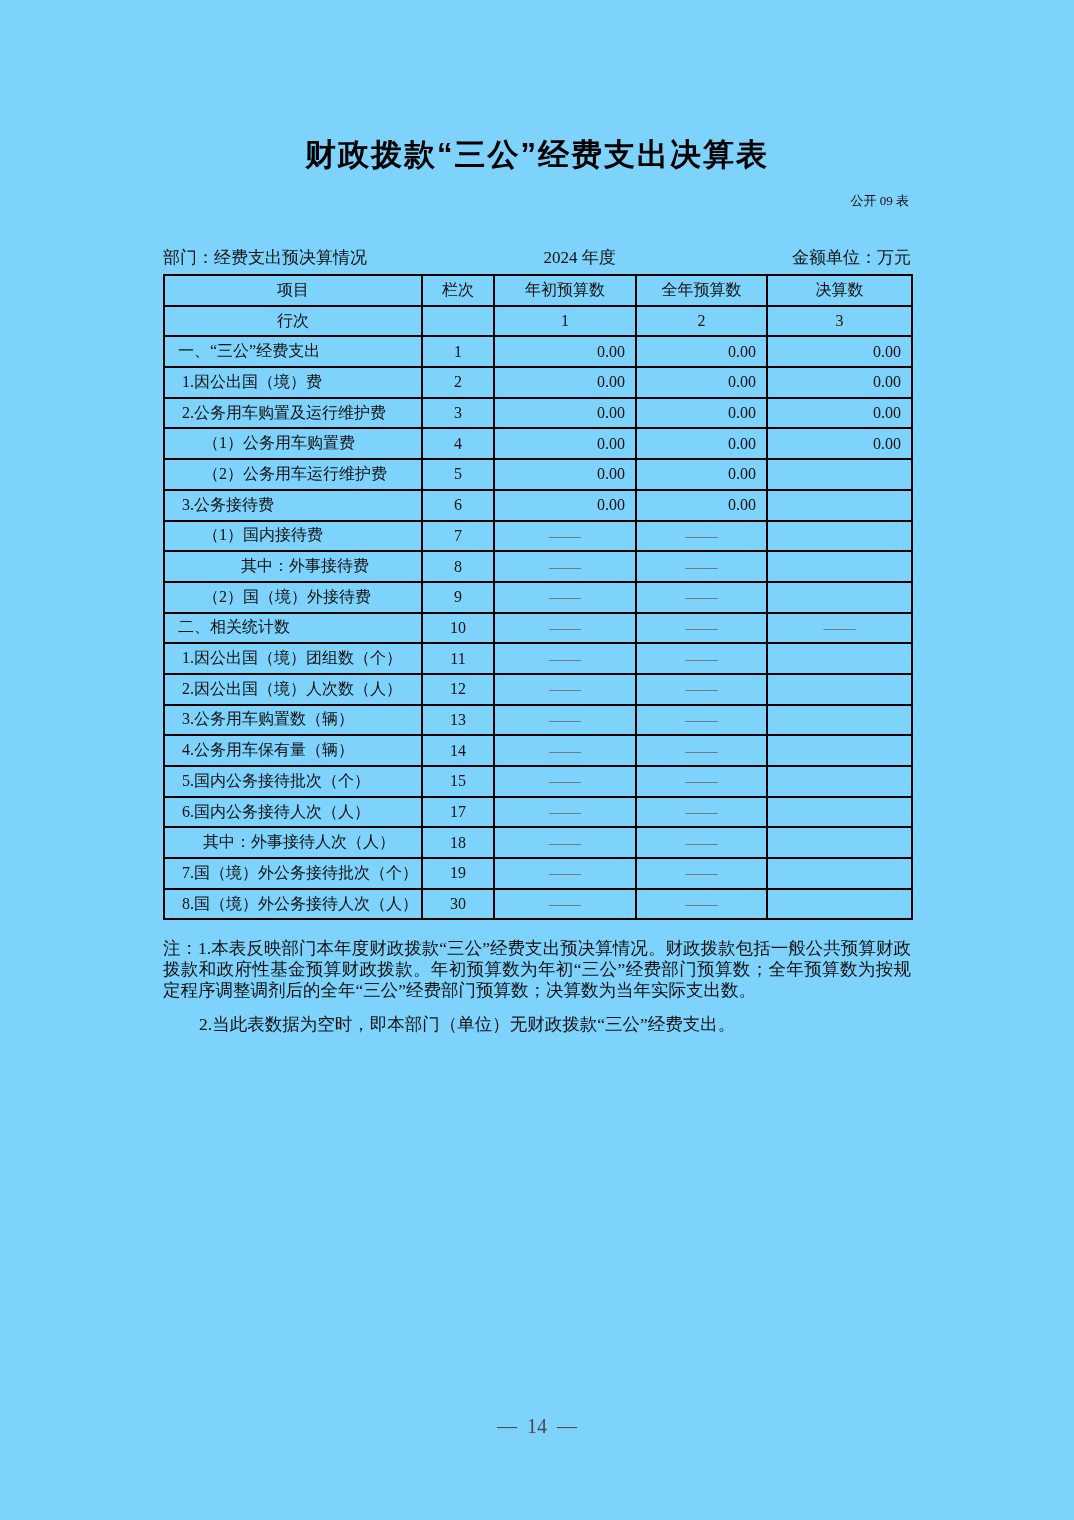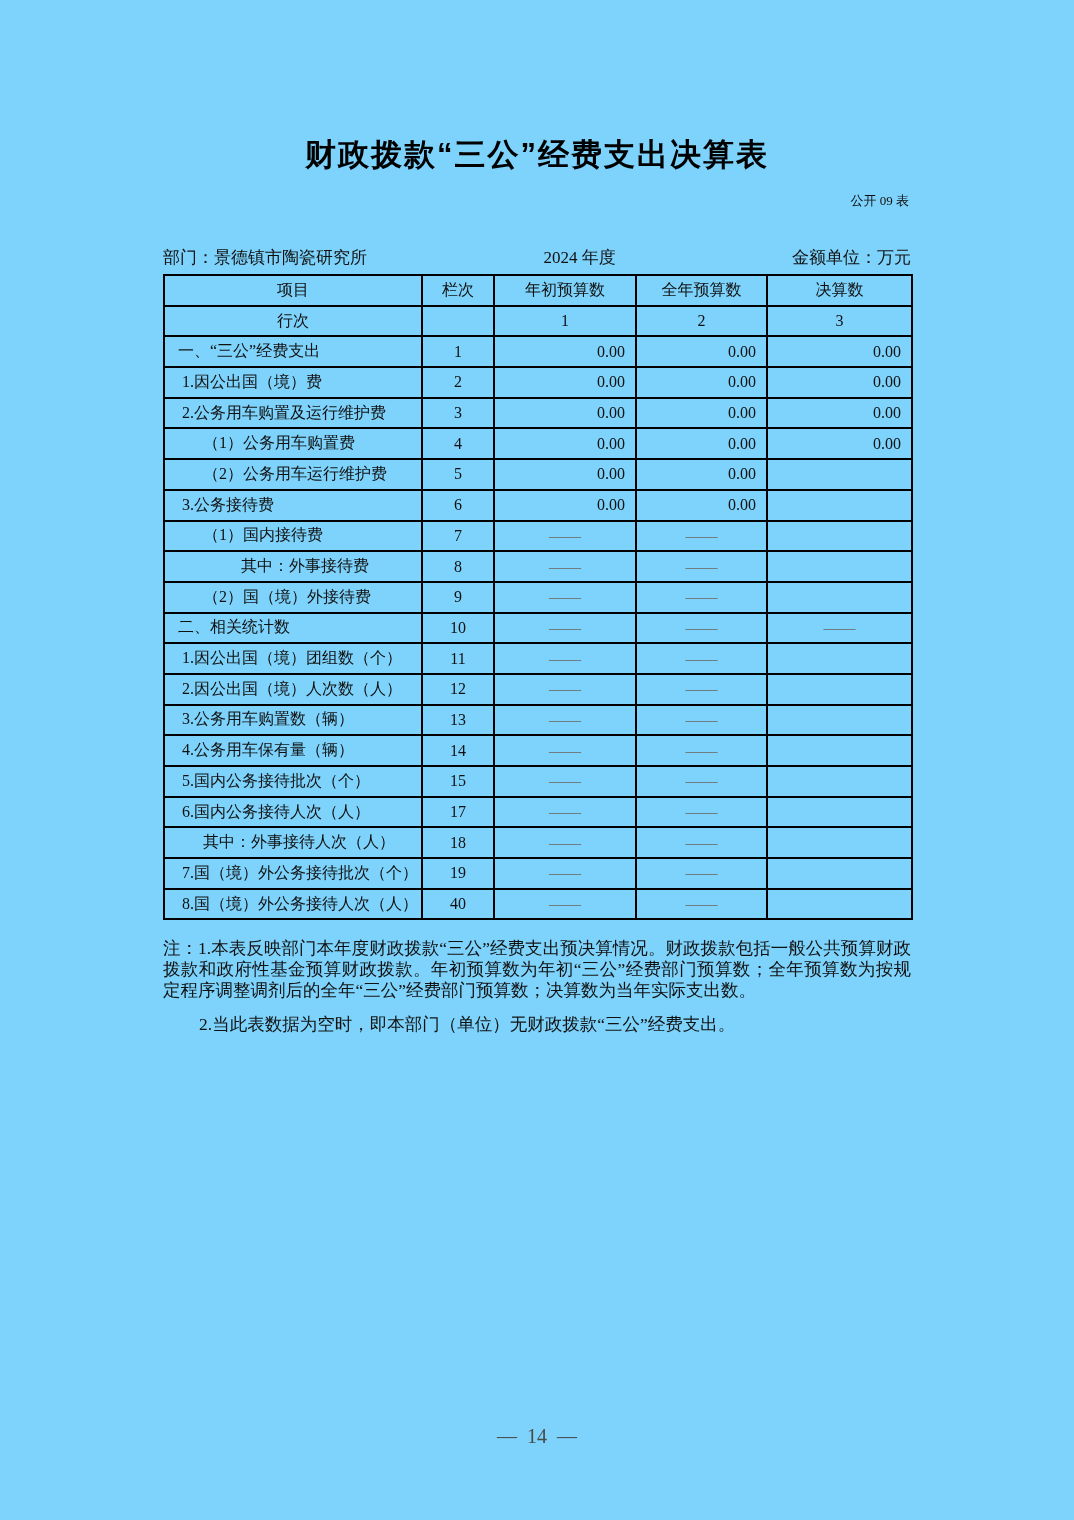--- a/index.html
+++ b/index.html
@@ -97,7 +97,7 @@
     <div class="code-line">公开 09 表</div>
 
     <div class="meta-line">
-      <span class="meta-dept">部门：景德镇市陶瓷研究所</span>
+      <span class="meta-dept">部门：经费支出预决算情况</span>
       <span class="meta-year">2024 年度</span>
       <span class="meta-unit">金额单位：万元</span>
     </div>

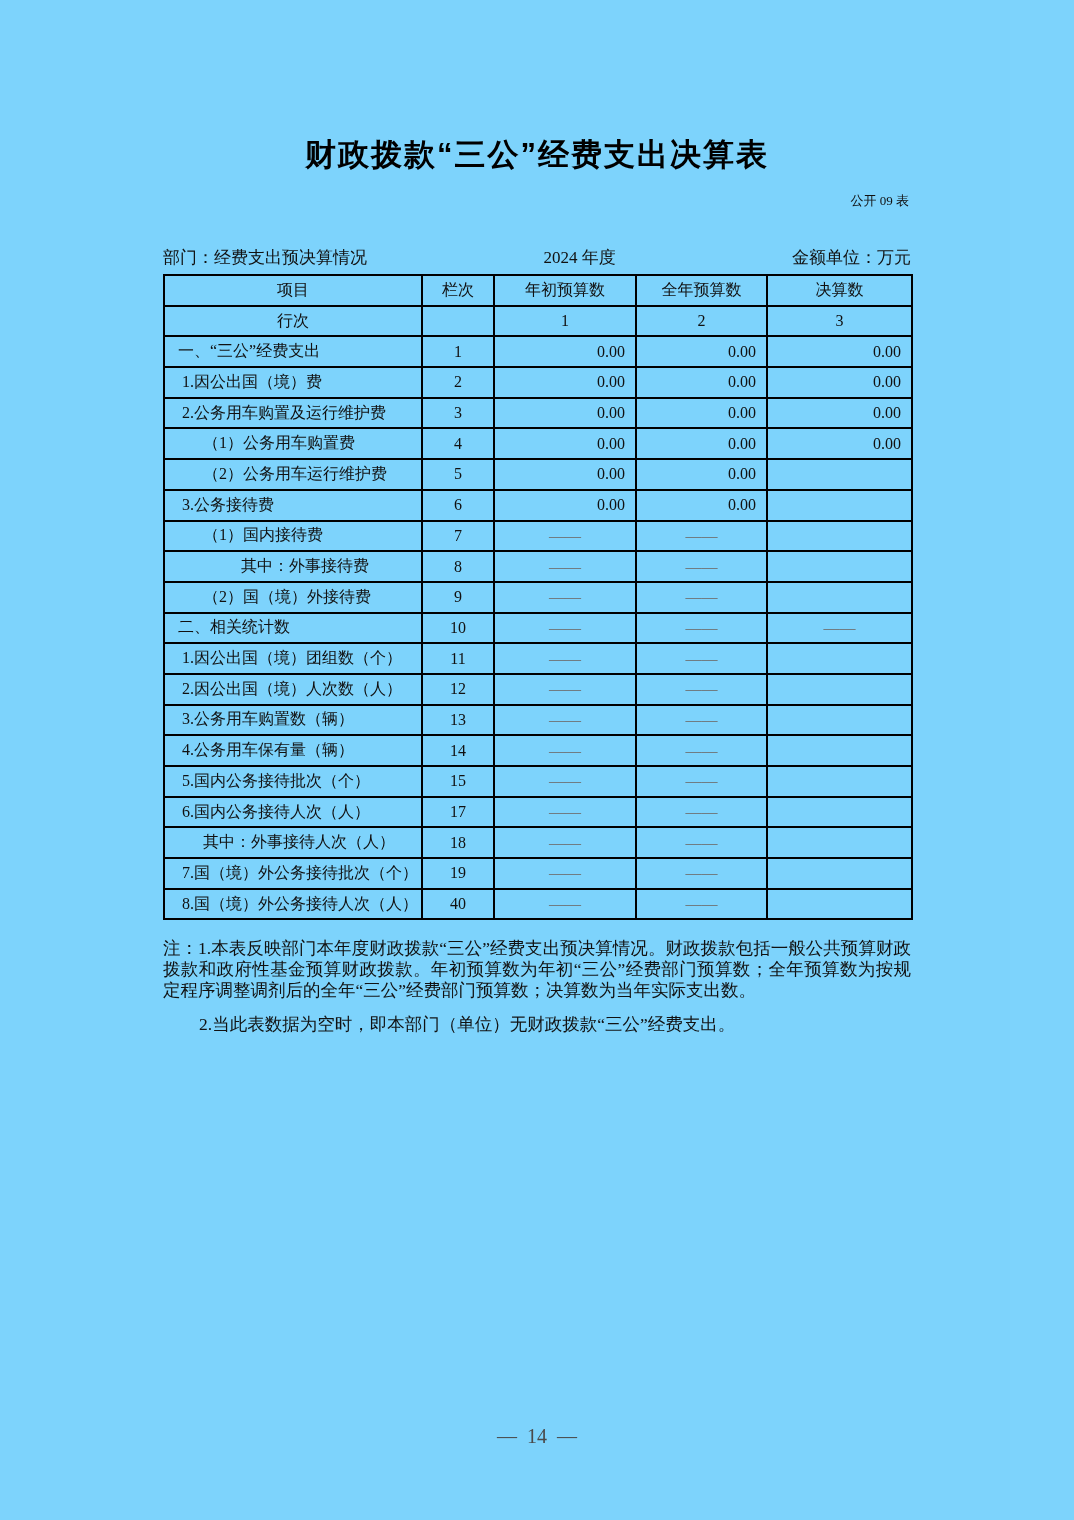--- a/index.html
+++ b/index.html
@@ -254,7 +254,7 @@
           </tr>
           <tr>
             <td class="c-label ind1">8.国（境）外公务接待人次（人）</td>
-            <td class="c-line">40</td>
+            <td class="c-line">30</td>
             <td class="c-dash">——</td>
             <td class="c-dash">——</td>
             <td class="c-center"></td>

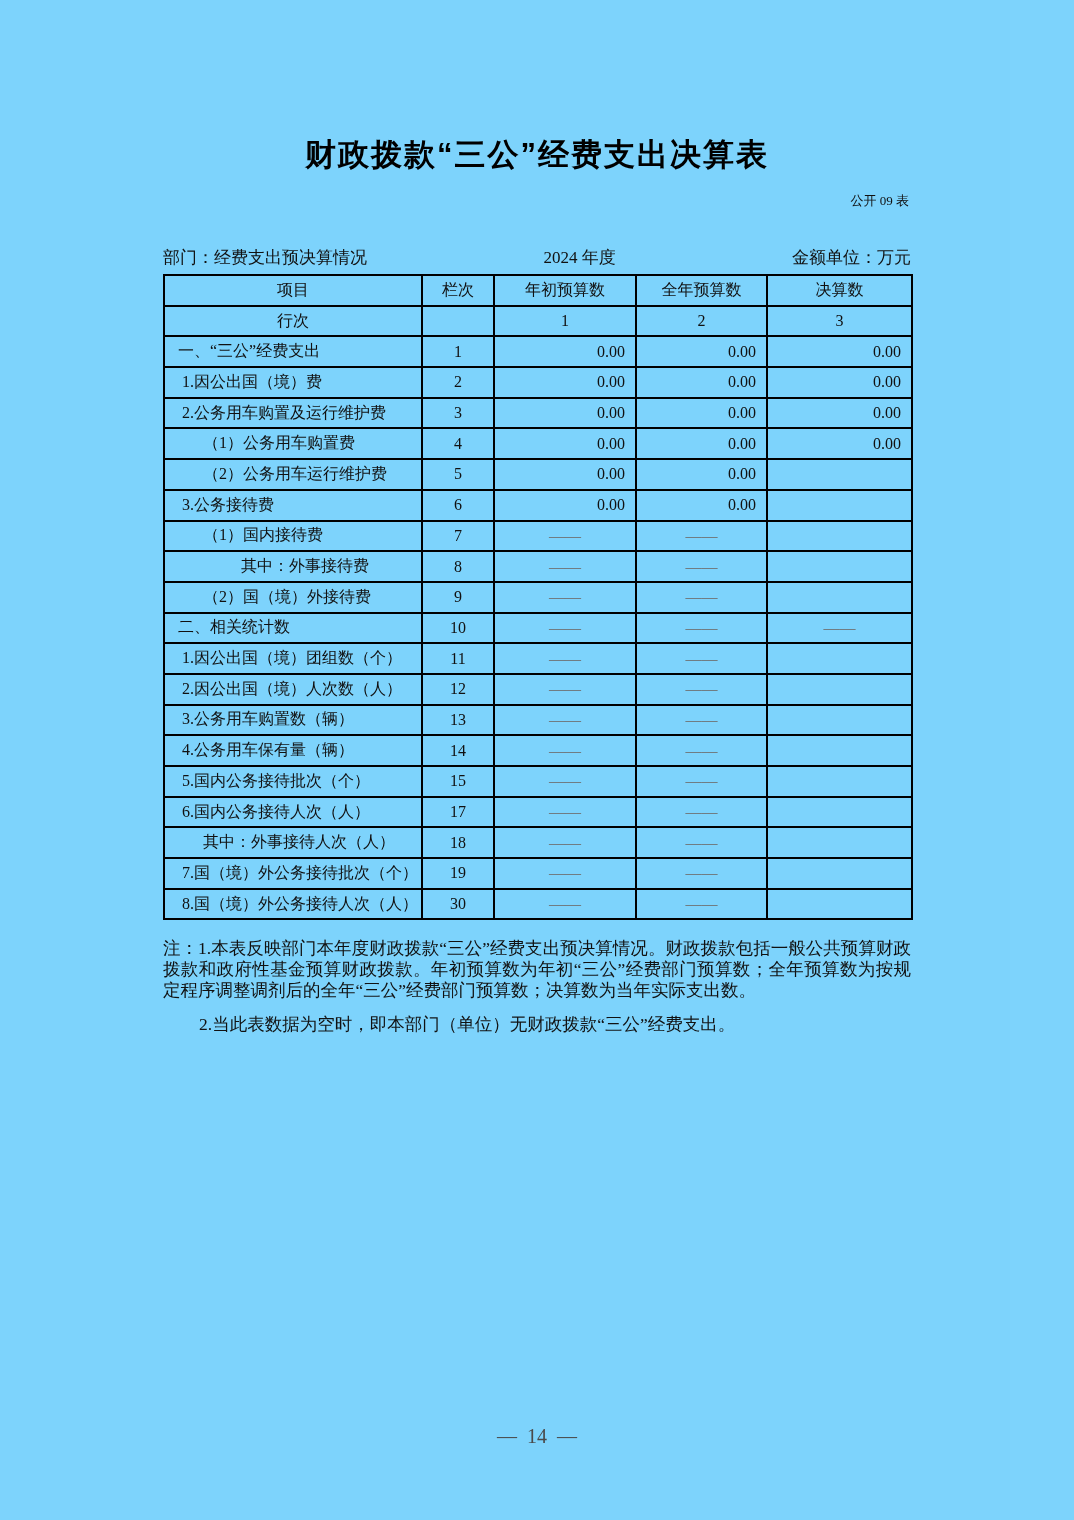--- a/index.html
+++ b/index.html
@@ -78,7 +78,7 @@
   .page-number {
     position: absolute;
     left: 0; right: 0;
-    bottom: 72px;
+    bottom: 82px;
     text-align: center;
     font-size: 20px;
     color: #4a4a4a;

